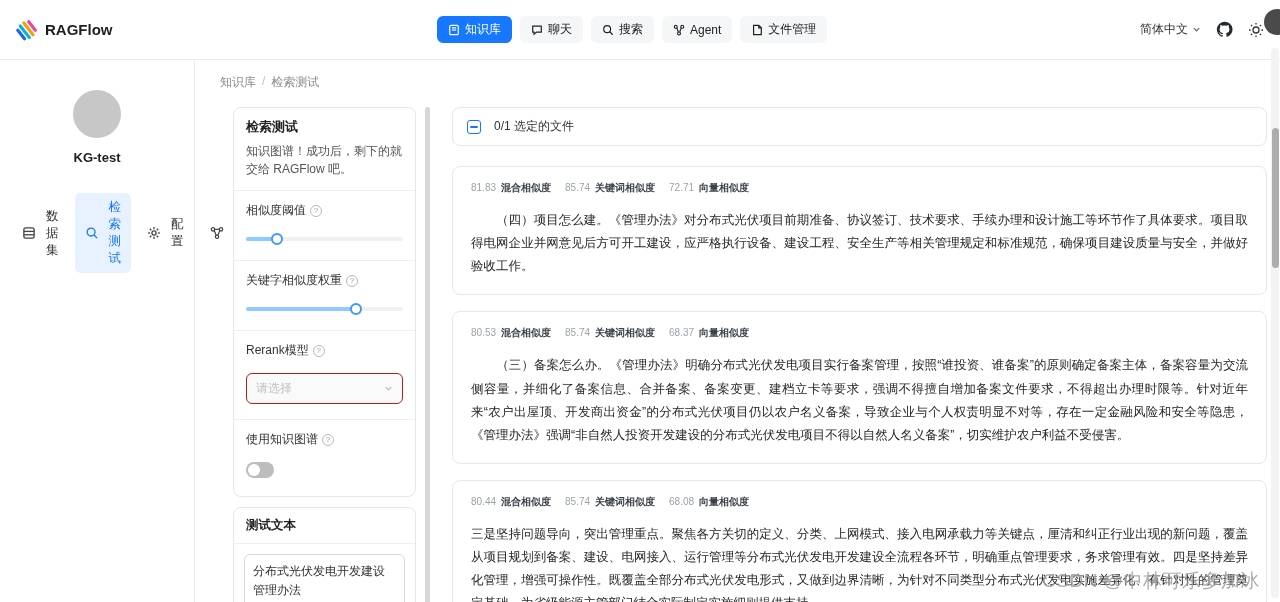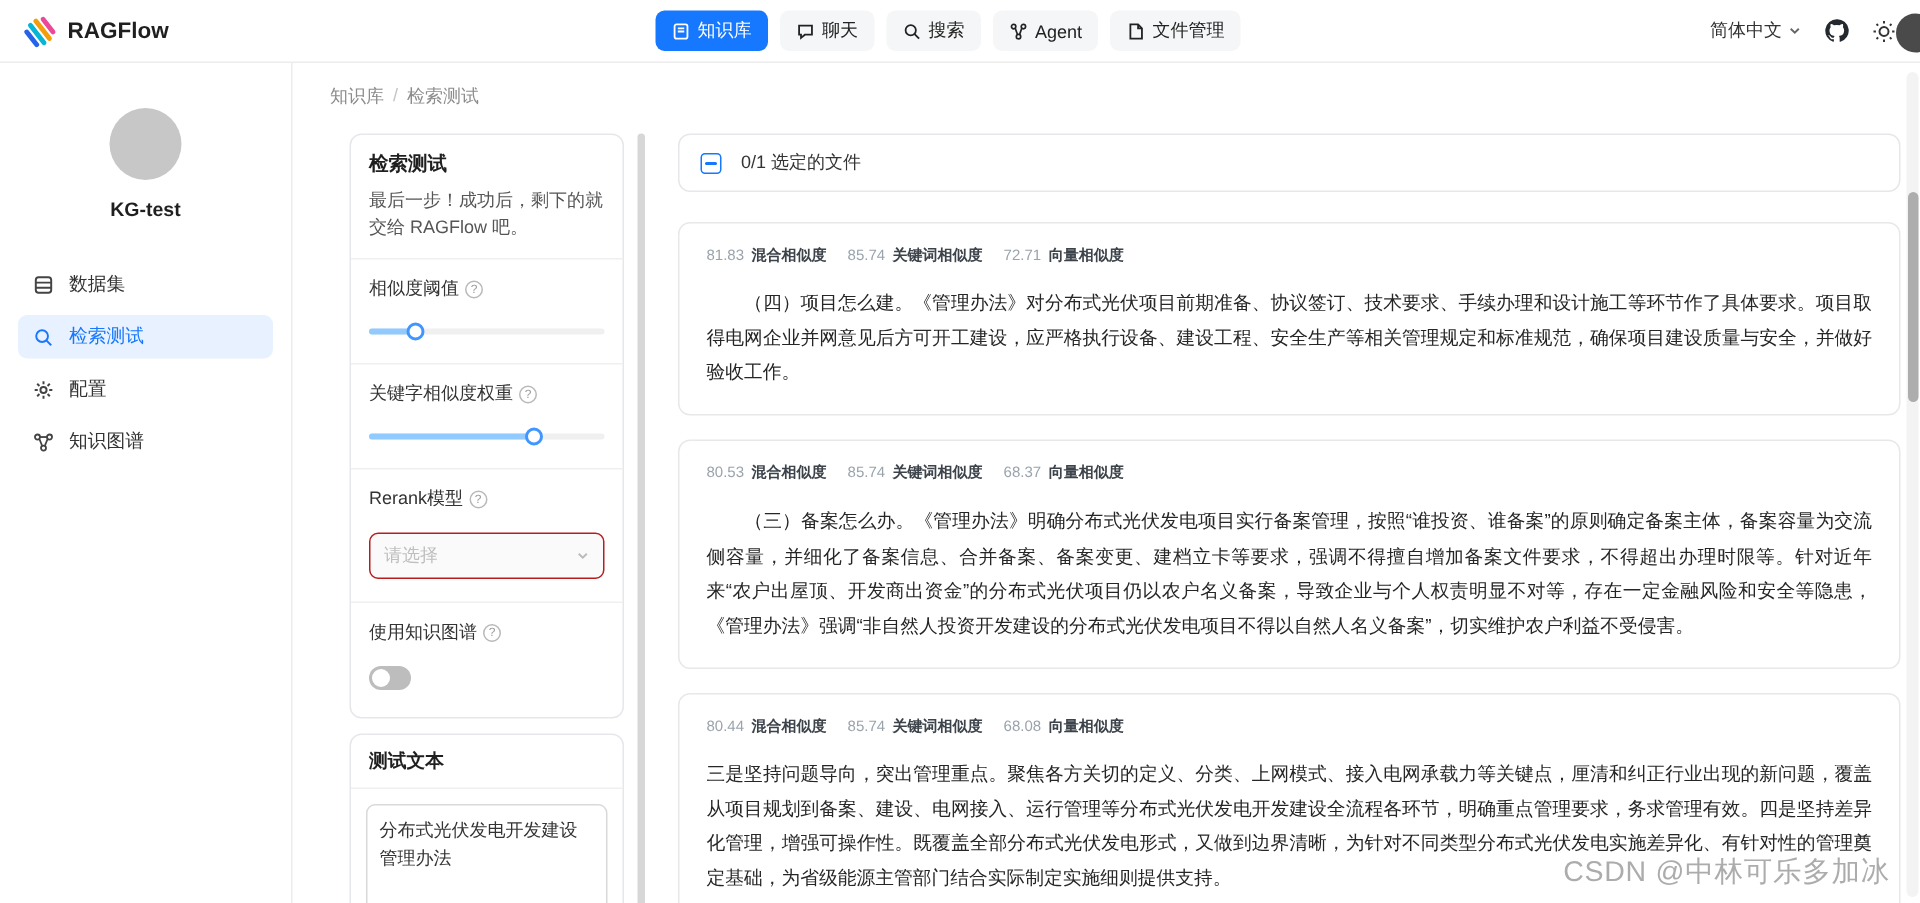--- a/index.html
+++ b/index.html
@@ -11,7 +11,7 @@
   svg { display:block; }
 
   
-  .navbar { height:42px; display:flex; align-items:center; padding:0 16px;
+  .navbar { height:60px; display:flex; align-items:center; padding:0 16px;
             border-bottom:1px solid #ececec; background:#fff; position:relative; }
   .brand { display:flex; align-items:center; gap:7px; font-weight:bold; font-size:15px; }
   .nav-center { position:absolute; left:50%; transform:translateX(-52%); display:flex; gap:8px; }

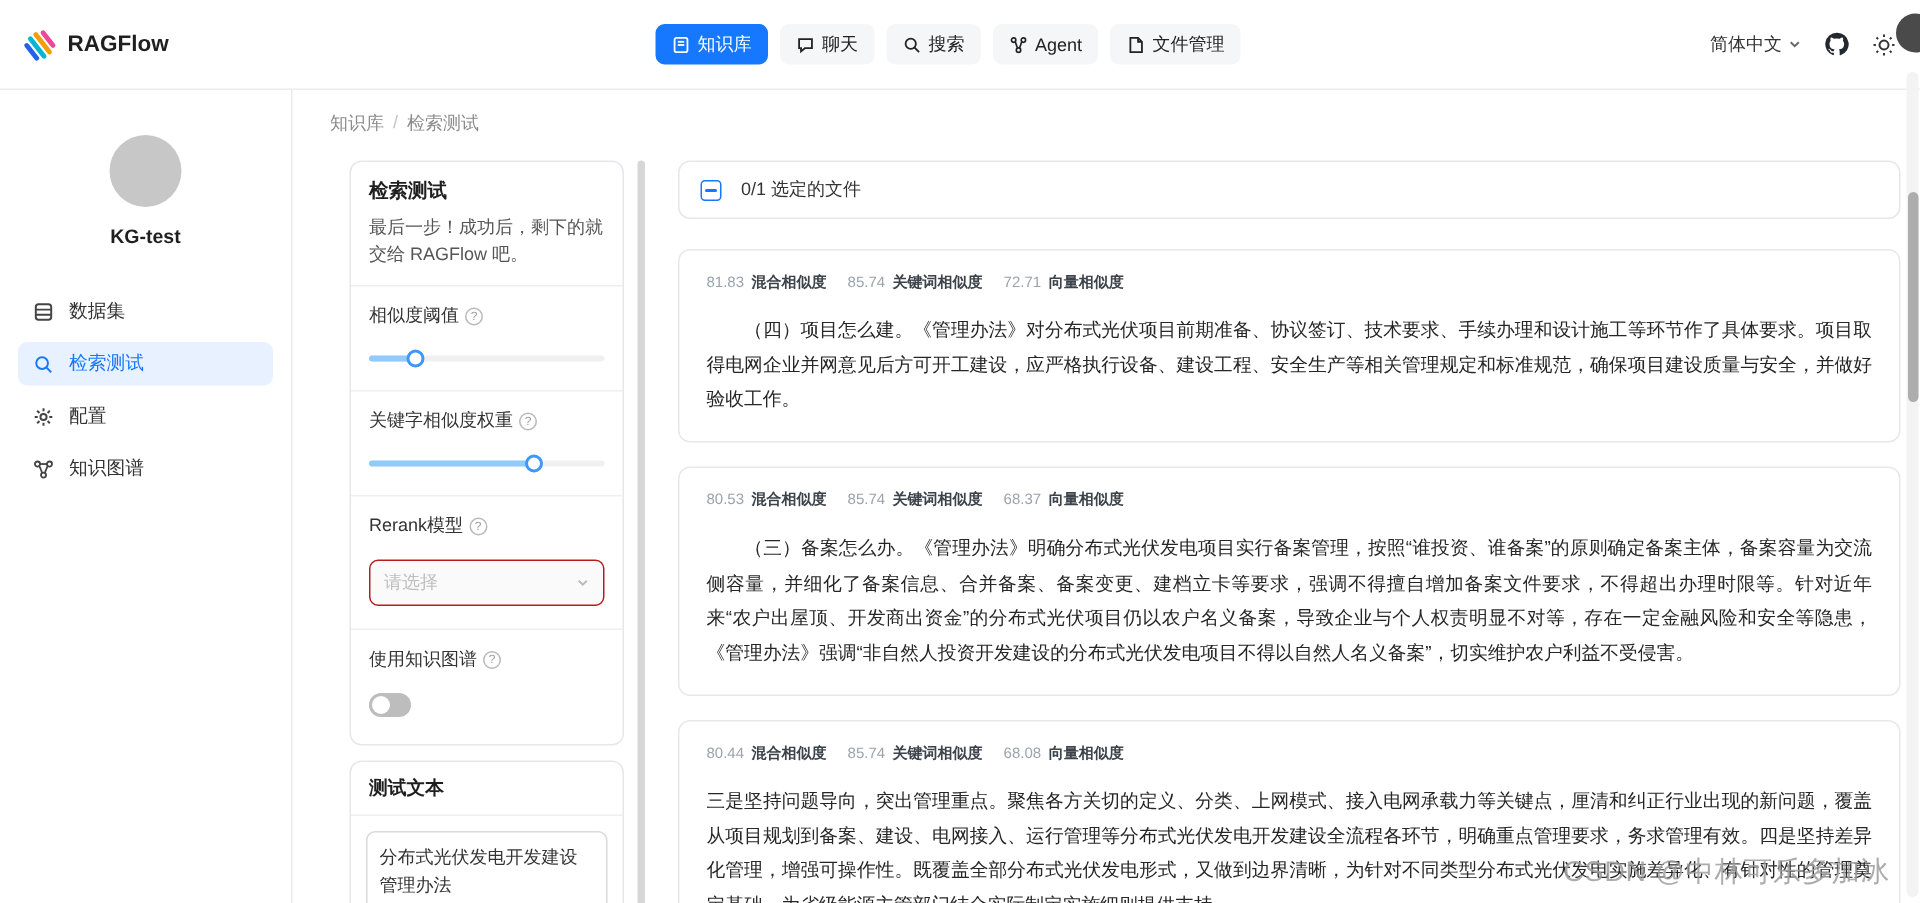--- a/index.html
+++ b/index.html
@@ -273,7 +273,7 @@
         <div class="card">
           <div class="cfg-head">
             <div class="cfg-title">检索测试</div>
-            <div class="cfg-sub">最后一步！成功后，剩下的就交给 RAGFlow 吧。</div>
+            <div class="cfg-sub">知识图谱！成功后，剩下的就交给 RAGFlow 吧。</div>
           </div>
 
           <div class="cfg-section">

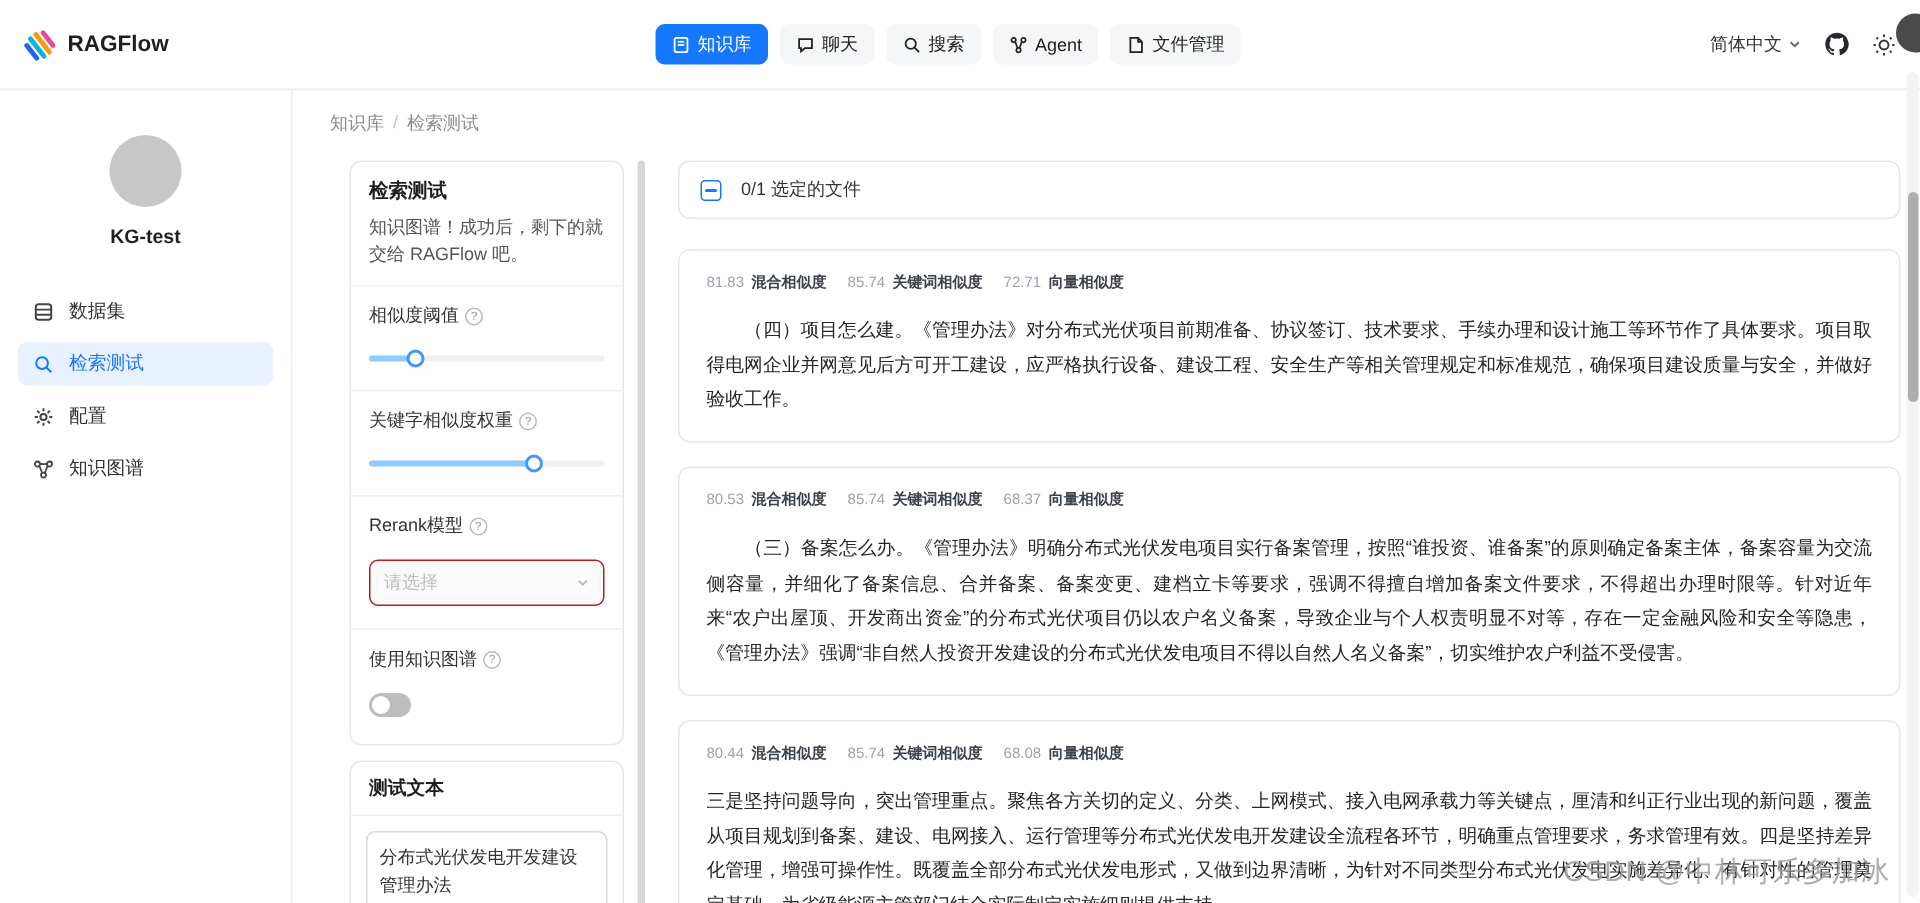--- a/index.html
+++ b/index.html
@@ -28,7 +28,7 @@
   .sidebar { width:195px; border-right:1px solid #ececec; padding-top:14px; flex-shrink:0; }
   .side-avatar { width:48px; height:48px; border-radius:50%; background:#c7c7c7; margin:16px auto 12px; }
   .kb-name { text-align:center; font-weight:bold; font-size:13px; margin-bottom:28px; }
-  .menu { padding:0 12px; display:flex; flex-direction:column; gap:6px; }
+  .menu { padding:0 12px; display:flex; flex-direction:row; gap:6px; }
   .menu-item { display:flex; align-items:center; gap:10px; padding:6px 10px; border-radius:6px;
                font-size:12.5px; color:#333; cursor:pointer; }
   .menu-item .mi-icon { color:#444; }

